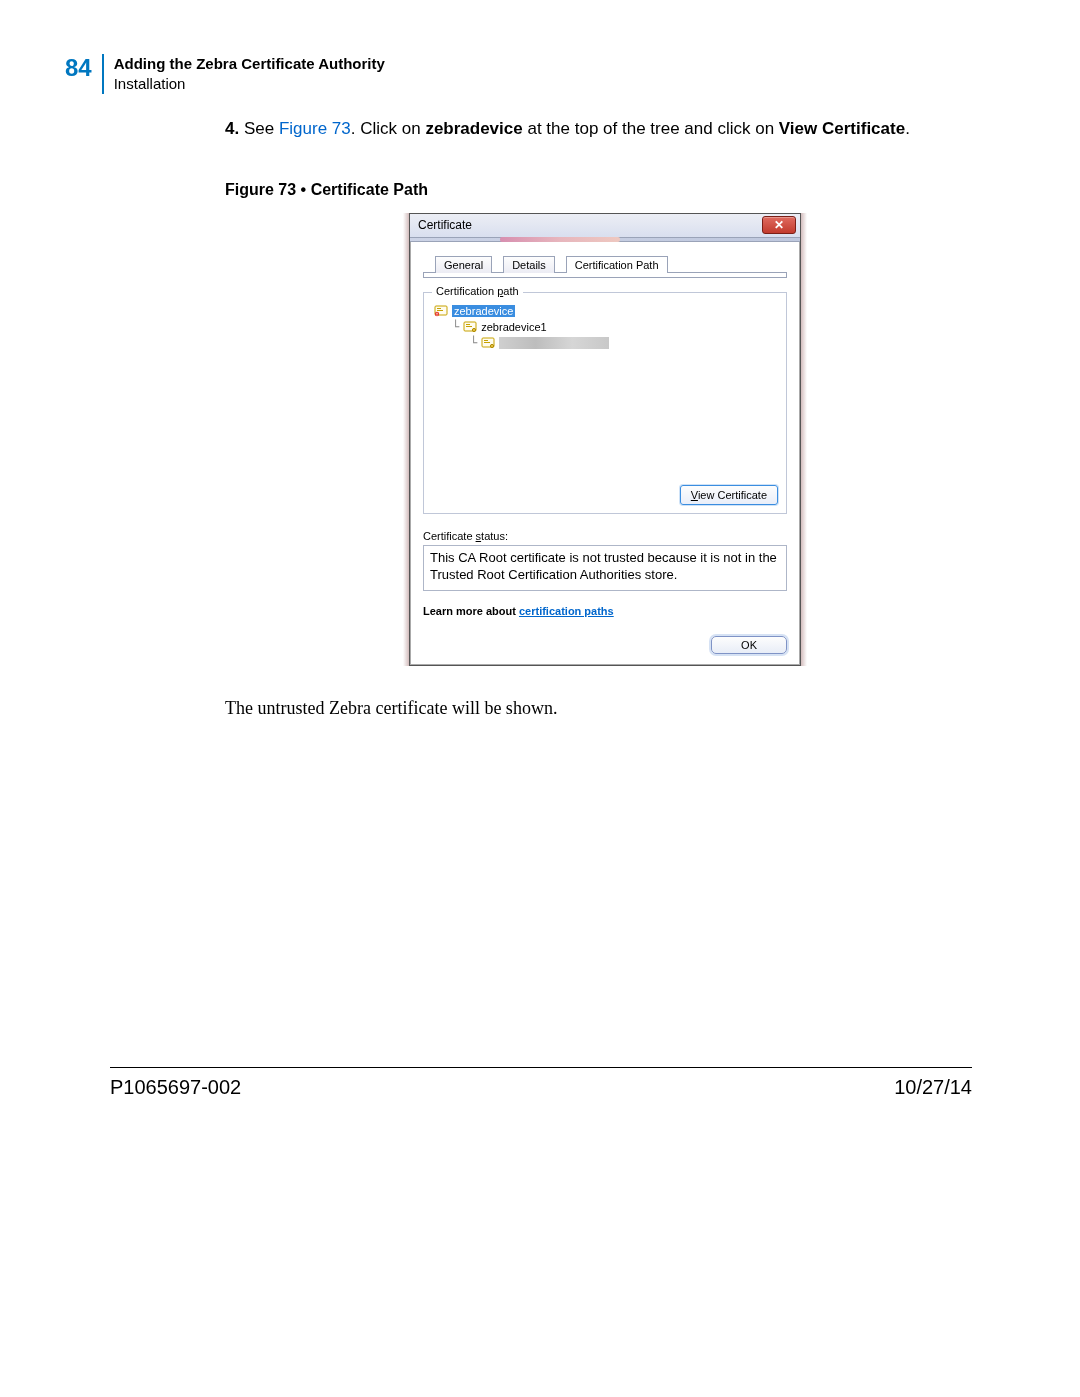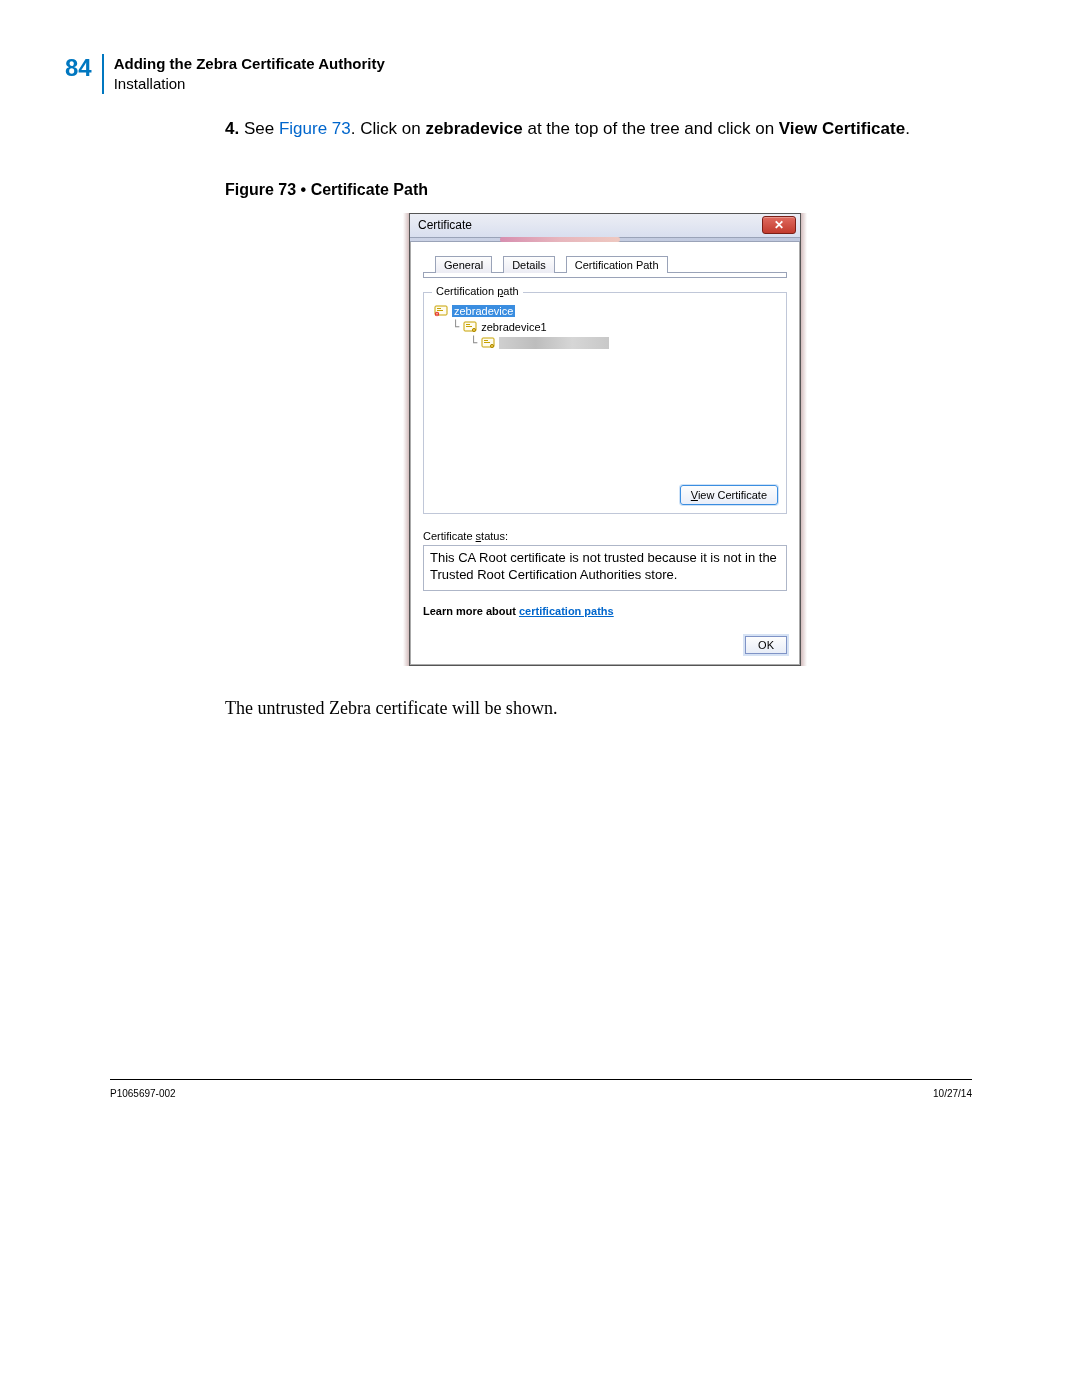--- a/index.html
+++ b/index.html
@@ -57,7 +57,7 @@
   .learnmore a { color:#0066cc; text-decoration: underline; }
 
   .okrow { text-align:right; margin-top:18px; }
-  .okbtn { font-size:11px; padding:2px 12px; background:linear-gradient(180deg,#fdfdfd,#e8edf7); border:1px solid #7f93c6; border-radius:0; box-shadow: 0 0 0 2px rgba(120,160,220,0.3); cursor:default; }
+  .okbtn { font-size:11px; padding:2px 29px; background:linear-gradient(180deg,#fdfdfd,#e8edf7); border:1px solid #7f93c6; border-radius:5px; box-shadow: 0 0 0 2px rgba(120,160,220,0.3); cursor:default; }
 
   .winshadow-left, .winshadow-right { position:absolute; top:0; bottom:0; width:6px; }
   .winshadow-left { left:-6px; background:linear-gradient(90deg,rgba(128,64,64,0),rgba(128,64,64,0.35)); }

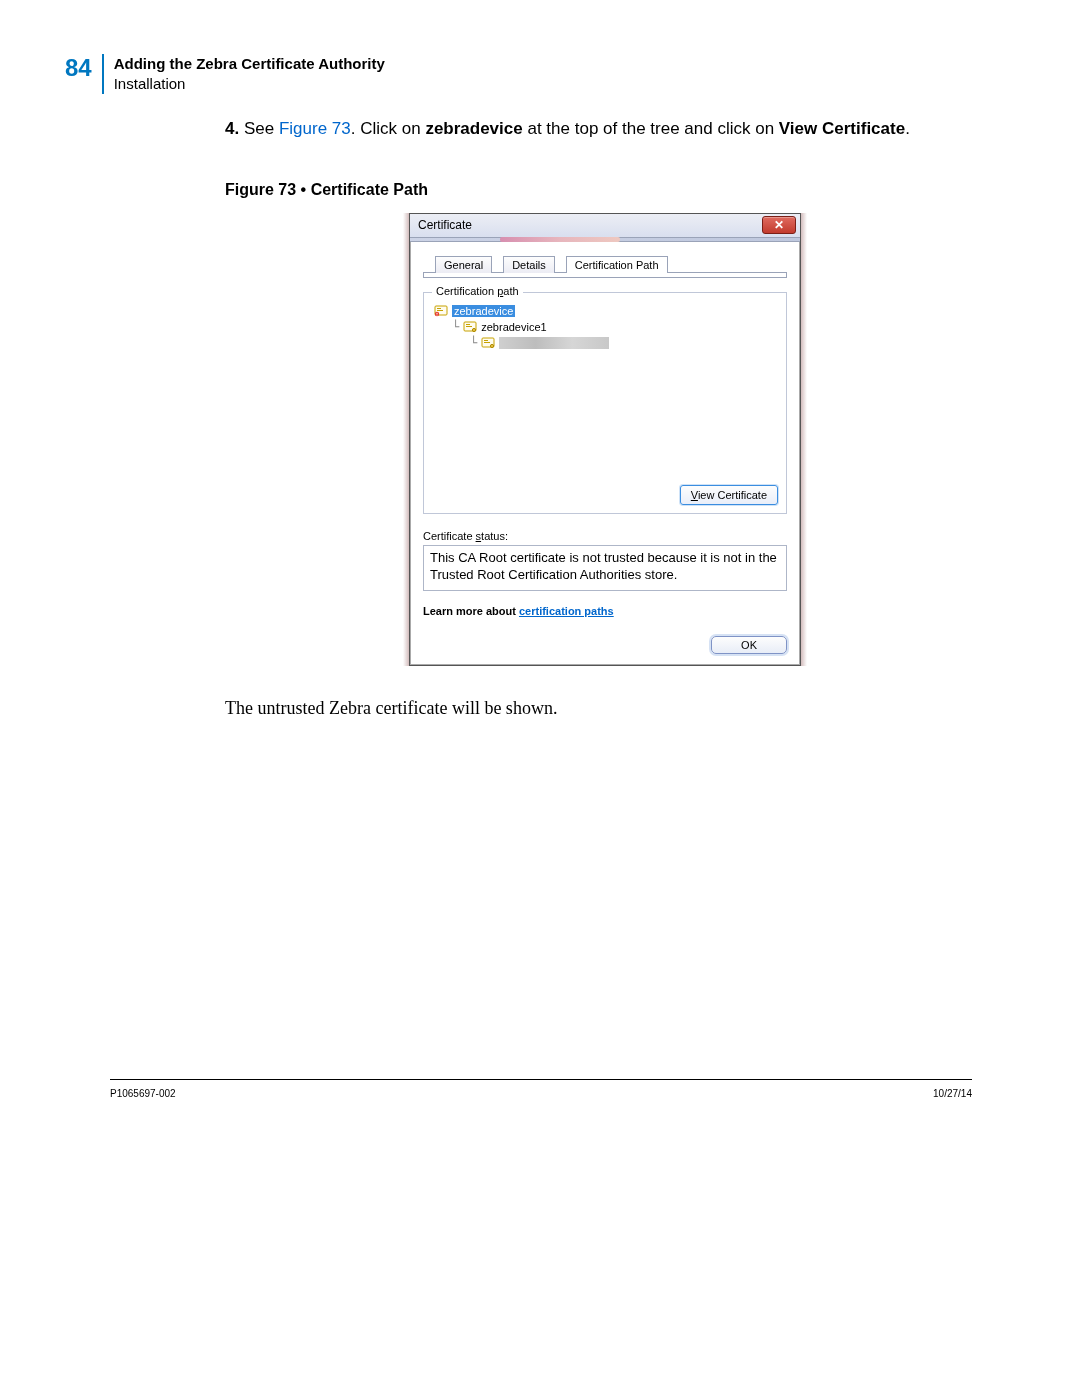--- a/index.html
+++ b/index.html
@@ -66,7 +66,7 @@
 
   .after-fig { font-family: "Times New Roman", Times, serif; font-size: 18px; margin-top: 32px; }
 
-  .footer { position:absolute; bottom:56px; left:110px; right:108px; border-top:1px solid #000; padding-top:8px; display:flex; justify-content:space-between; font-size:10px; }
+  .footer { position:absolute; bottom:56px; left:110px; right:108px; border-top:1px solid #000; padding-top:8px; display:flex; justify-content:space-between; font-size:20px; }
 </style>
 </head>
 <body>

